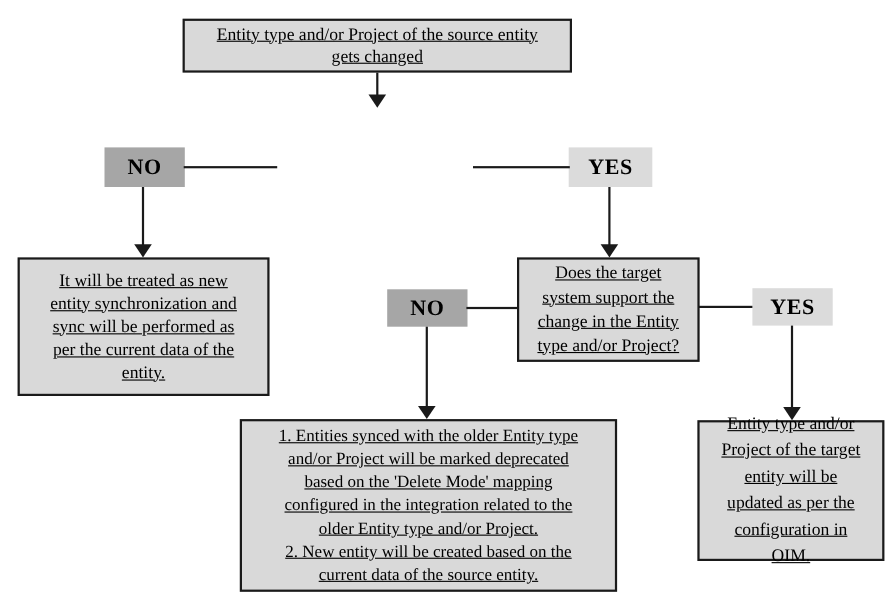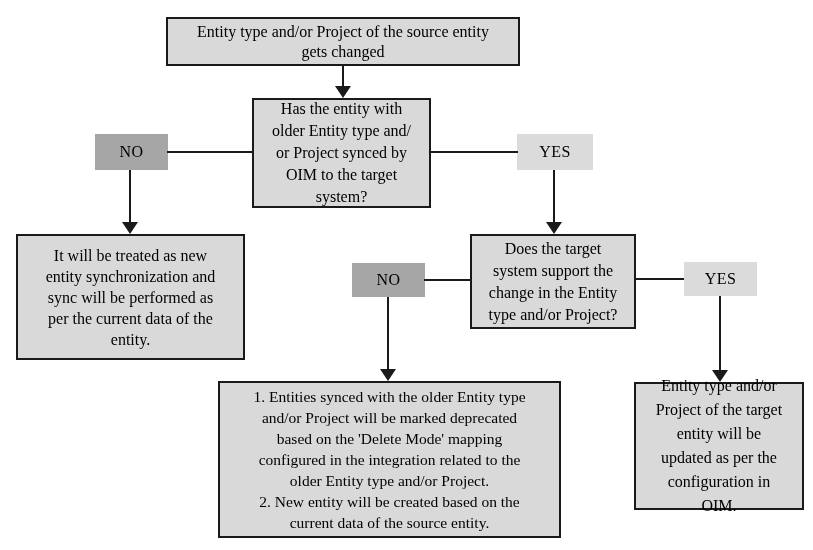--- a/index.html
+++ b/index.html
@@ -26,6 +26,7 @@
     border: 2px solid var(--border, #1a1a1a);
     font-size: 16px;
     line-height: 21px;
+    text-decoration: underline;
   }
   .tag {
     font-weight: normal;

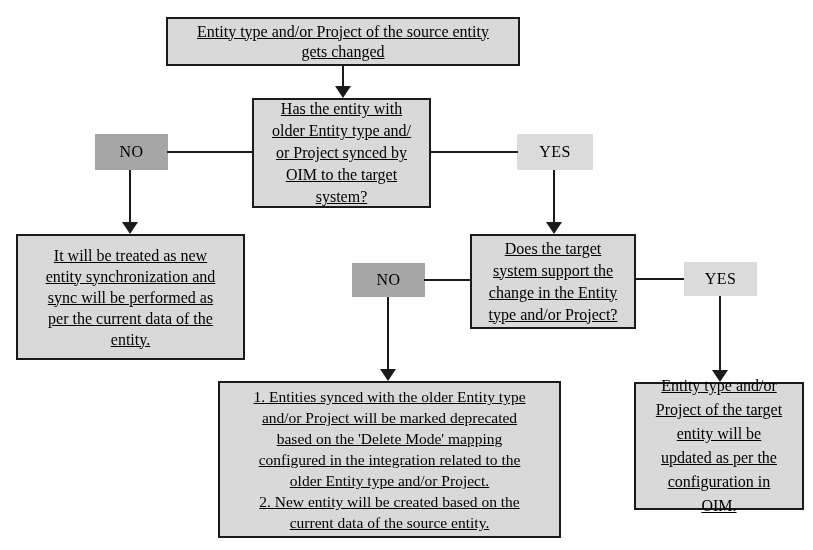--- a/index.html
+++ b/index.html
@@ -80,11 +80,6 @@
   <div class="node box" id="n-start">Entity type and/or Project of the source entity
 gets changed</div>
 
-  <div class="node box" id="n-d1">Has the entity with
-older Entity type and/
-or Project synced  by
-OIM to the target
-system?</div>
 
   <div class="node tag no" id="n-no1">NO</div>
 

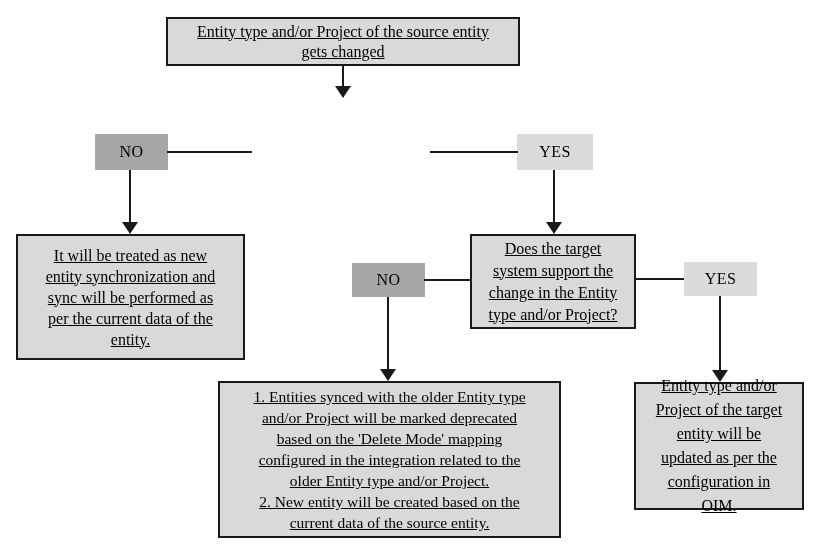--- a/index.html
+++ b/index.html
@@ -29,8 +29,8 @@
     text-decoration: underline;
   }
   .tag {
-    font-weight: normal;
-    font-size: 16px;
+    font-weight: bold;
+    font-size: 20px;
     letter-spacing: 0.5px;
   }
   .no  { background: var(--no-fill, #a6a6a6); }

